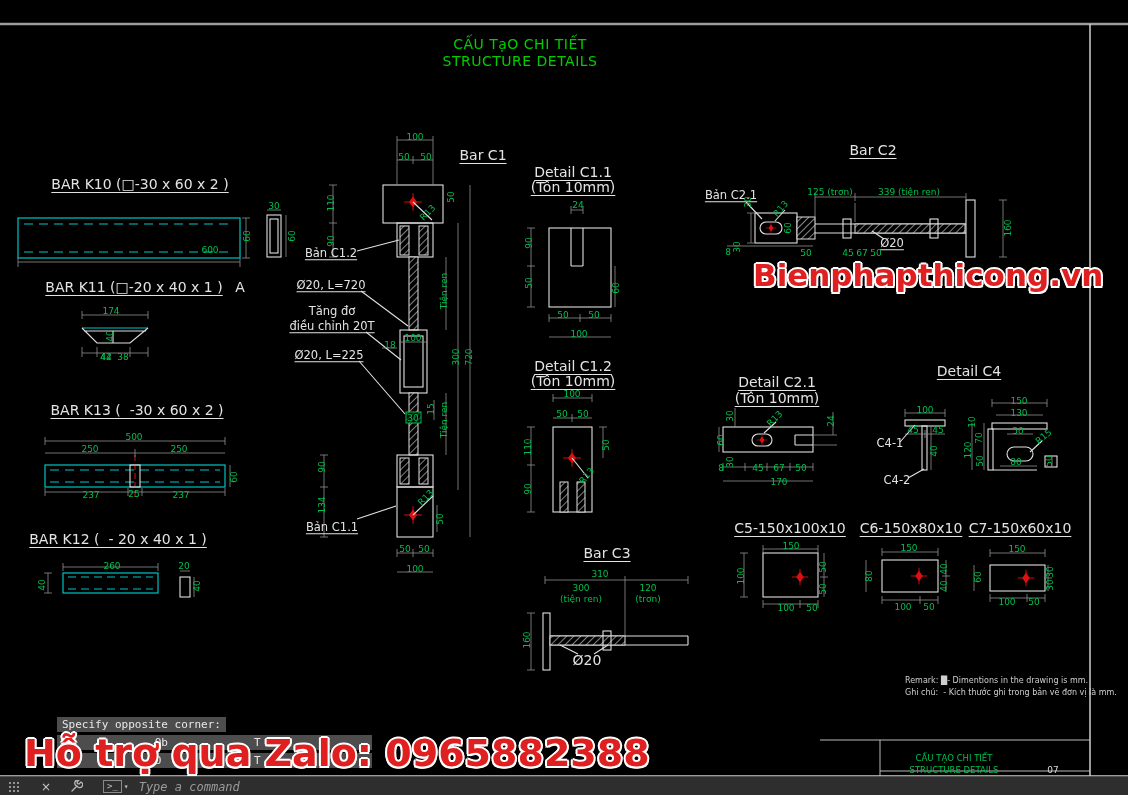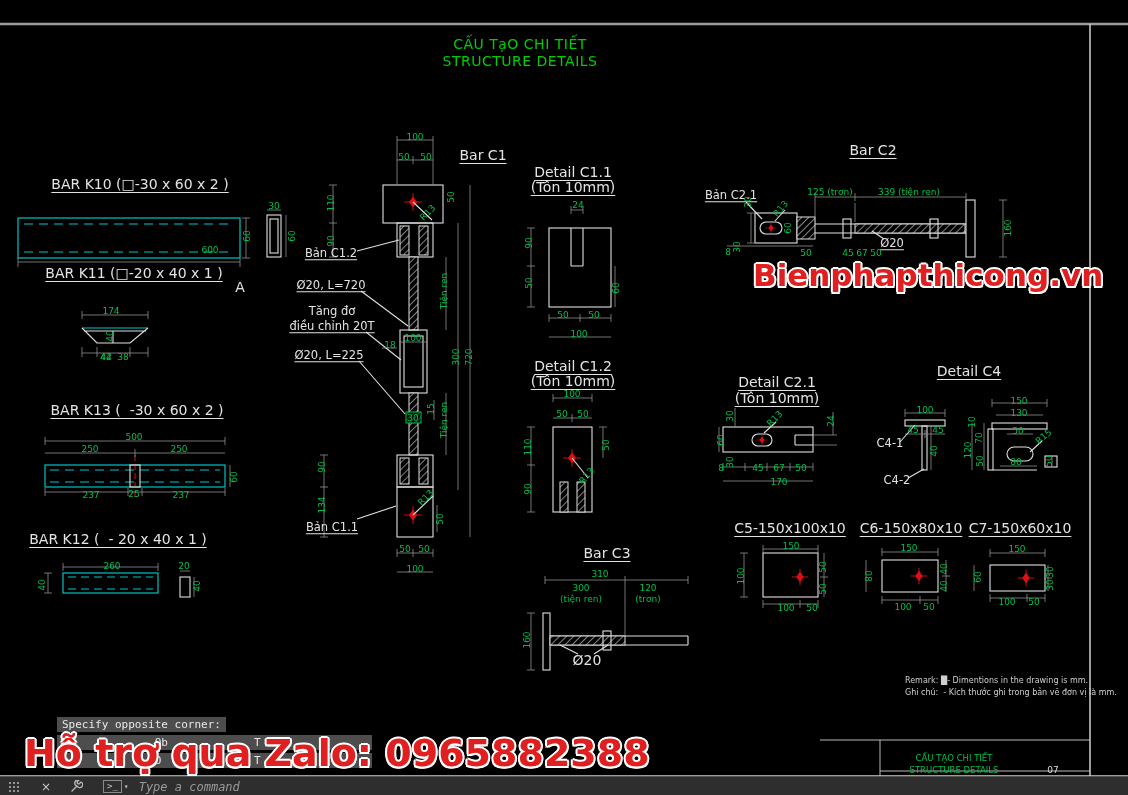--- a/index.html
+++ b/index.html
@@ -204,7 +204,7 @@
 
   <div id="annotations">
       <span class="ann head" style="left: 140px; top: 184px; transform: translate(-50%, -50%) rotate(0deg);">BAR K10 (□-30 x 60 x 2 )</span>
-      <span class="ann head" style="left: 134px; top: 273px; transform: translate(-50%, -50%) rotate(0deg);">BAR K11 (□-20 x 40 x 1 )</span>
+      <span class="ann head" style="left: 134px; top: 287px; transform: translate(-50%, -50%) rotate(0deg);">BAR K11 (□-20 x 40 x 1 )</span>
       <span class="ann head" style="left: 137px; top: 410px; transform: translate(-50%, -50%) rotate(0deg);">BAR K13 (  -30 x 60 x 2 )</span>
       <span class="ann head" style="left: 118px; top: 539px; transform: translate(-50%, -50%) rotate(0deg);">BAR K12 (  - 20 x 40 x 1 )</span>
       <span class="ann head" style="left: 483px; top: 155px; transform: translate(-50%, -50%) rotate(0deg);">Bar C1</span>

